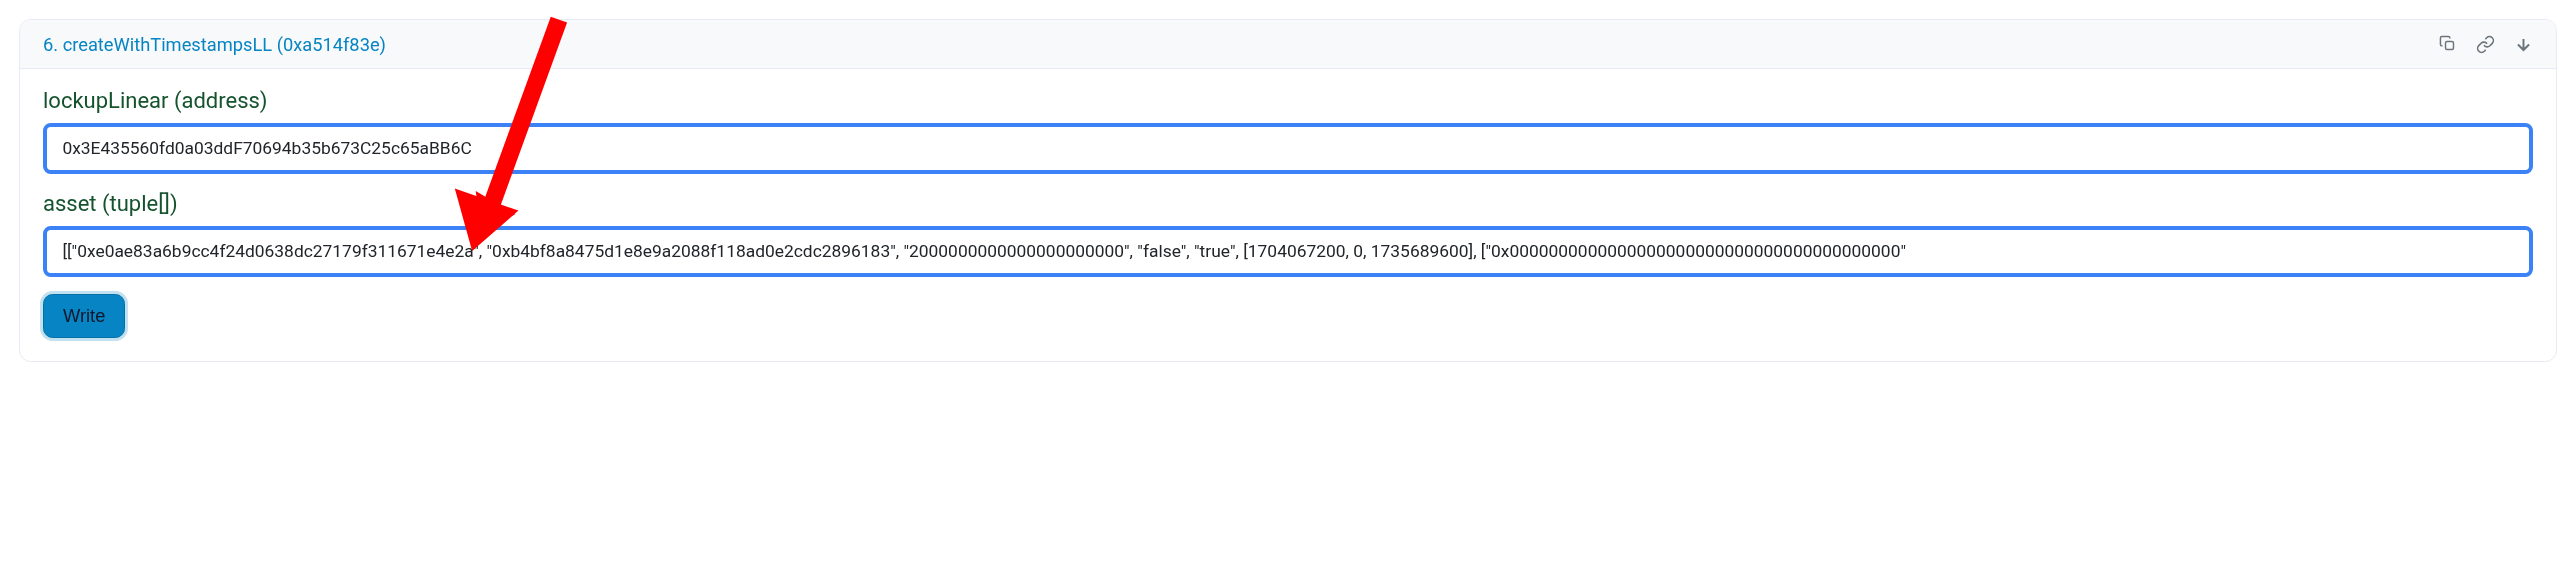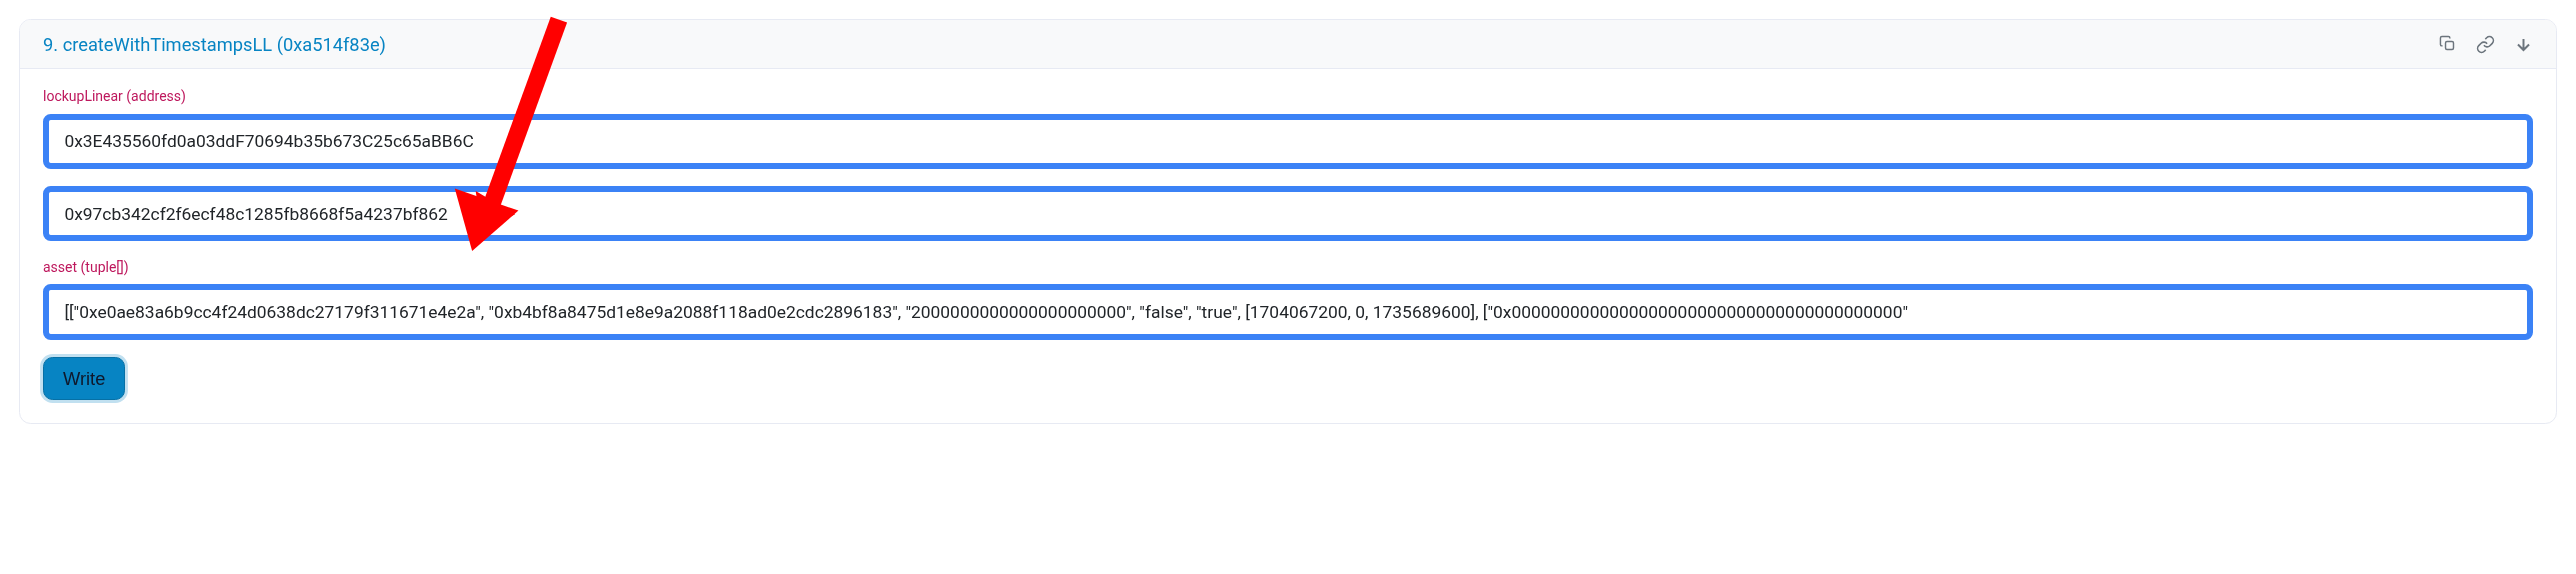--- a/index.html
+++ b/index.html
@@ -92,7 +92,7 @@
 
 <div class="panel">
   <div class="panel-header">
-    <div class="panel-title">9. createWithTimestampsLL (0xa514f83e)</div>
+    <div class="panel-title">6. createWithTimestampsLL (0xa514f83e)</div>
     <div class="header-icons">
       <div class="header-icon">
         <svg width="17.4" height="17.4" viewBox="0 0 24 24" fill="none" stroke="currentColor" stroke-width="2">

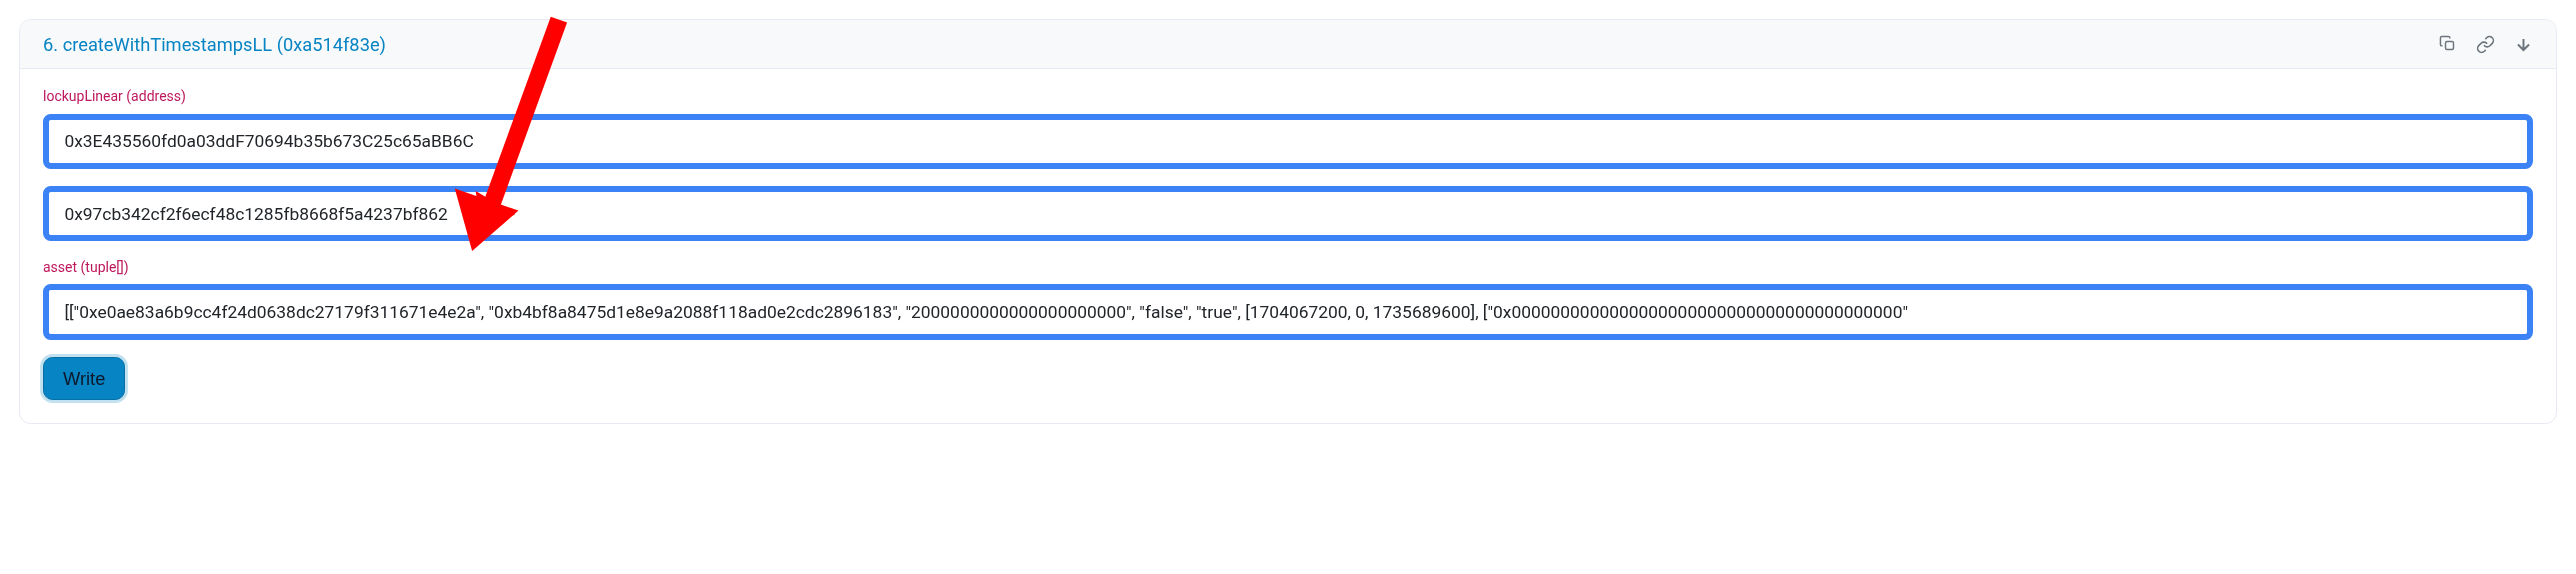--- a/index.html
+++ b/index.html
@@ -53,8 +53,8 @@
       margin-bottom: 17.4px;
     }
     .field-label {
-      font-size: 14px;
-      color: #be185d;
+      font-size: 22px;
+      color: #14532d;
       margin-bottom: 9.6px;
       display: block;
     }

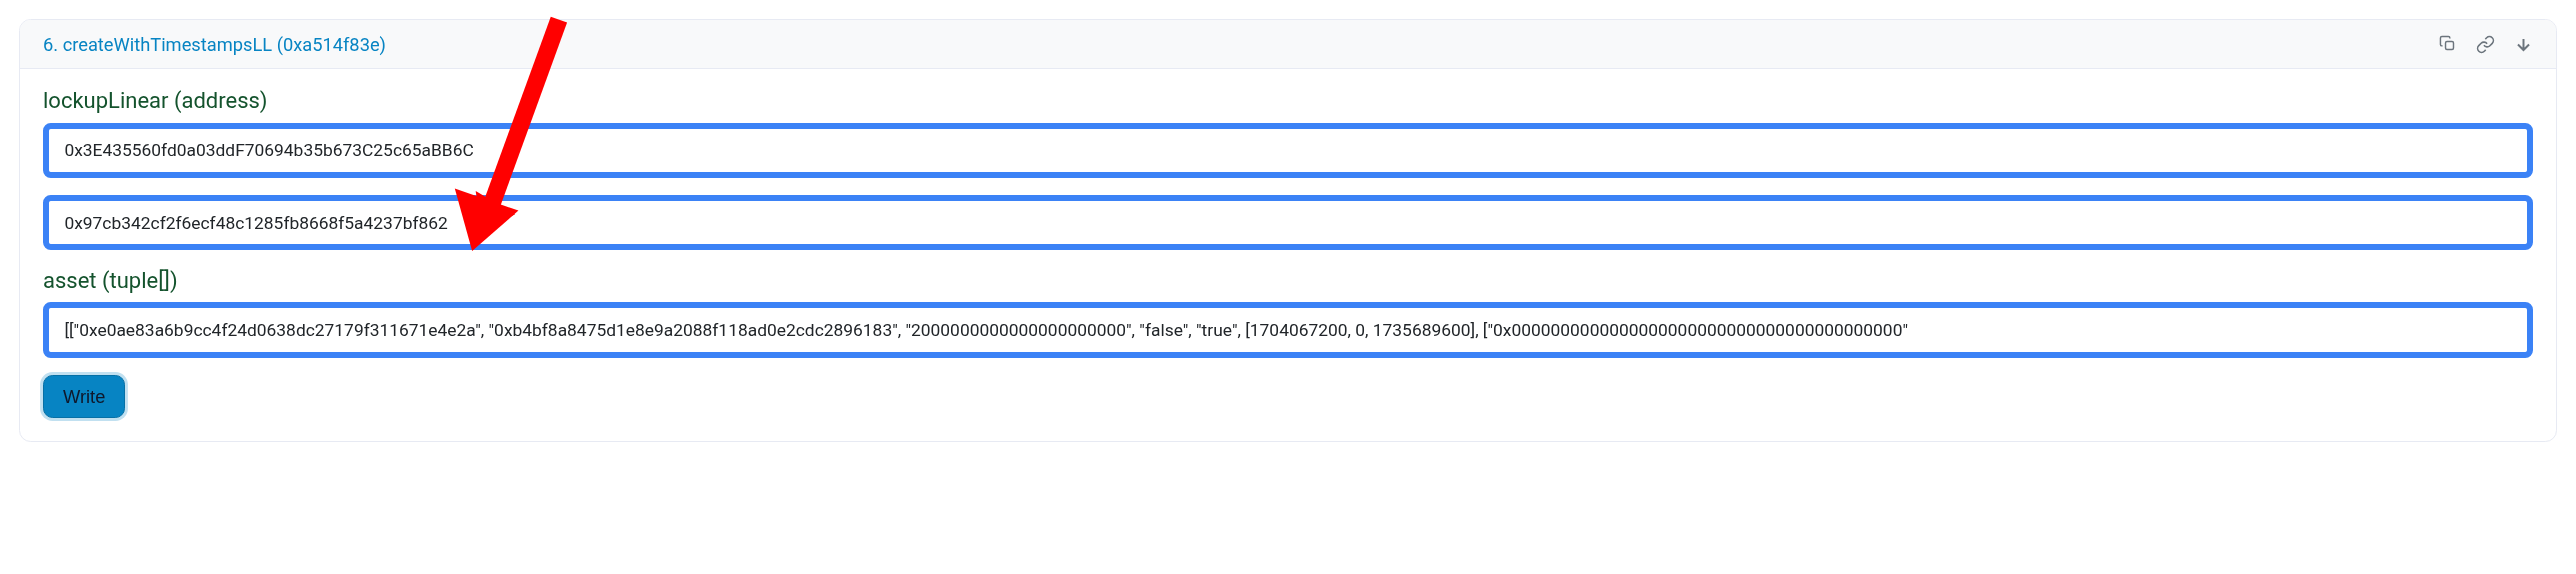--- a/index.html
+++ b/index.html
@@ -61,7 +61,7 @@
     .field-input {
       width: 100%;
       padding: 11.6px 15.4px;
-      border: 6px solid #3b82f6;
+      border: 4px solid #3b82f6;
       border-radius: 7.7px;
       font-size: 17.4px;
       color: #212529;

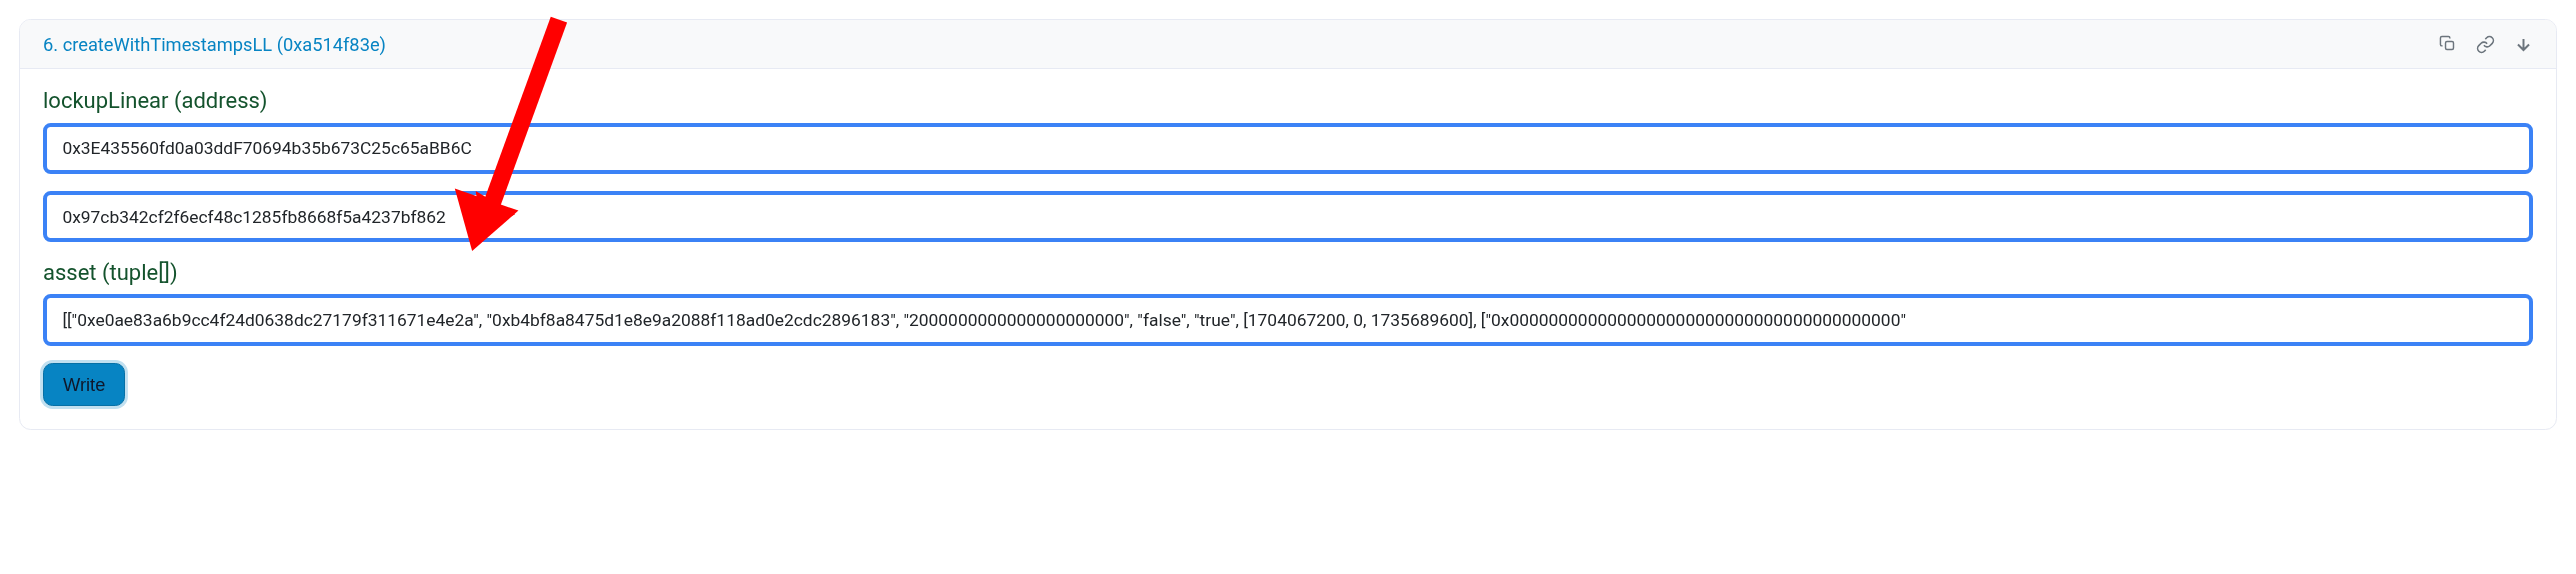--- a/index.html
+++ b/index.html
@@ -119,7 +119,6 @@
       <input type="text" class="field-input" value="0x3E435560fd0a03ddF70694b35b673C25c65aBB6C" style="">
     </div>
     <div class="field-group">
-      <input type="text" class="field-input" value="0x97cb342cf2f6ecf48c1285fb8668f5a4237bf862" style="">
     </div>
     <div class="field-group">
       <label class="field-label">asset (tuple[])</label>

